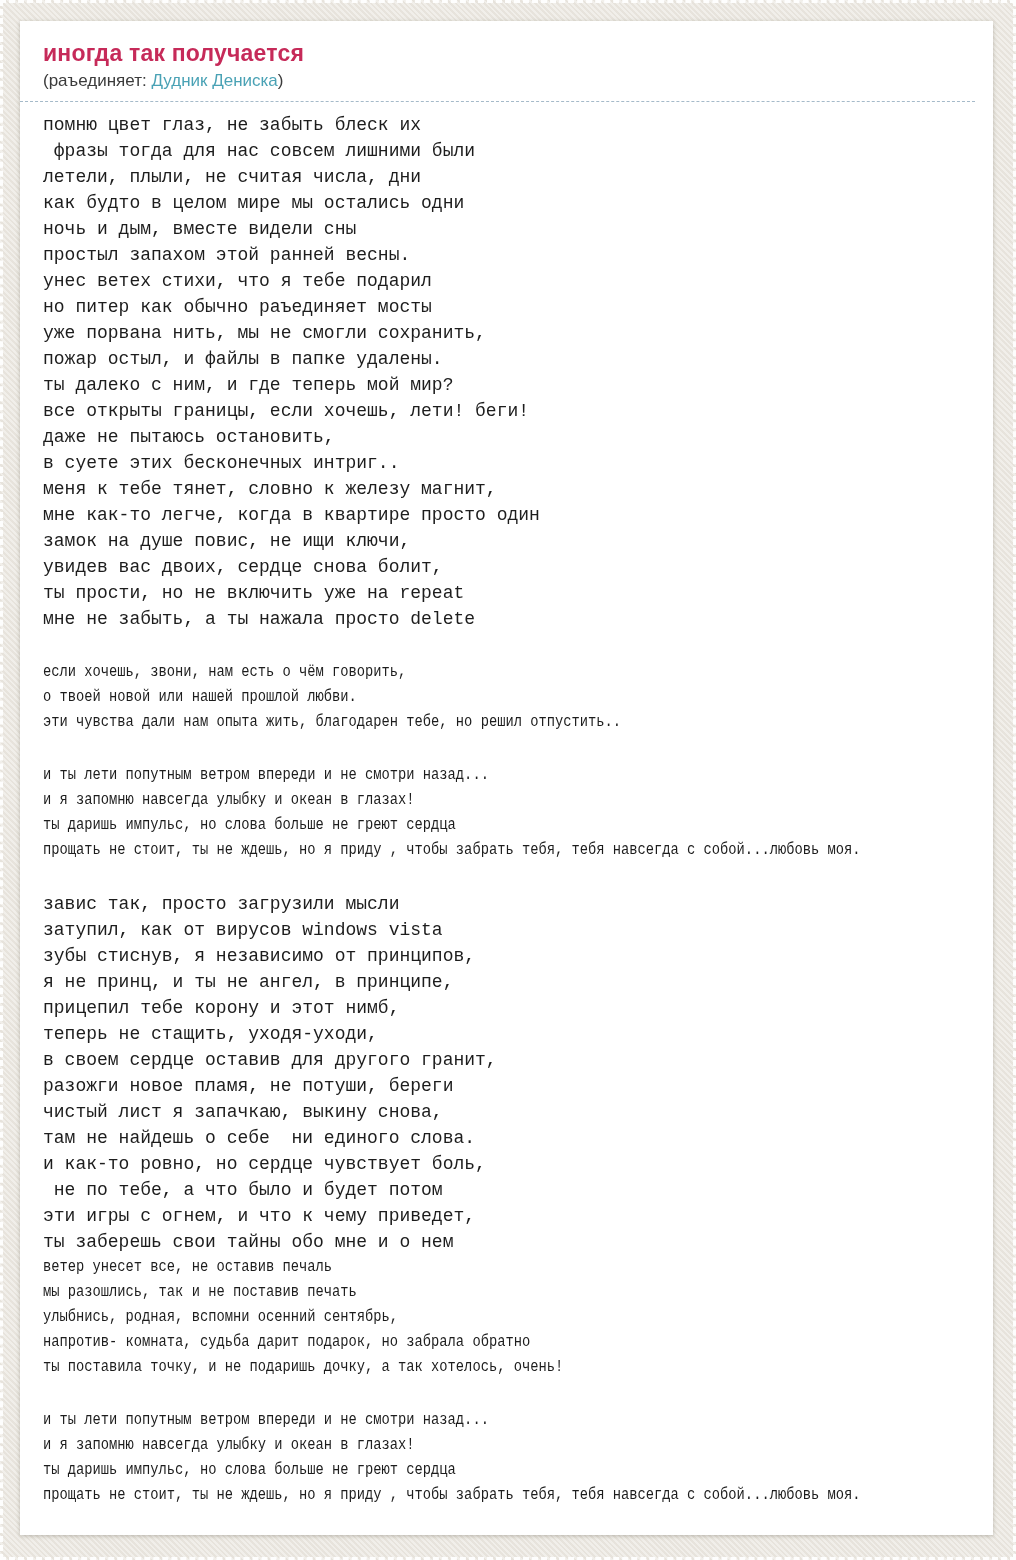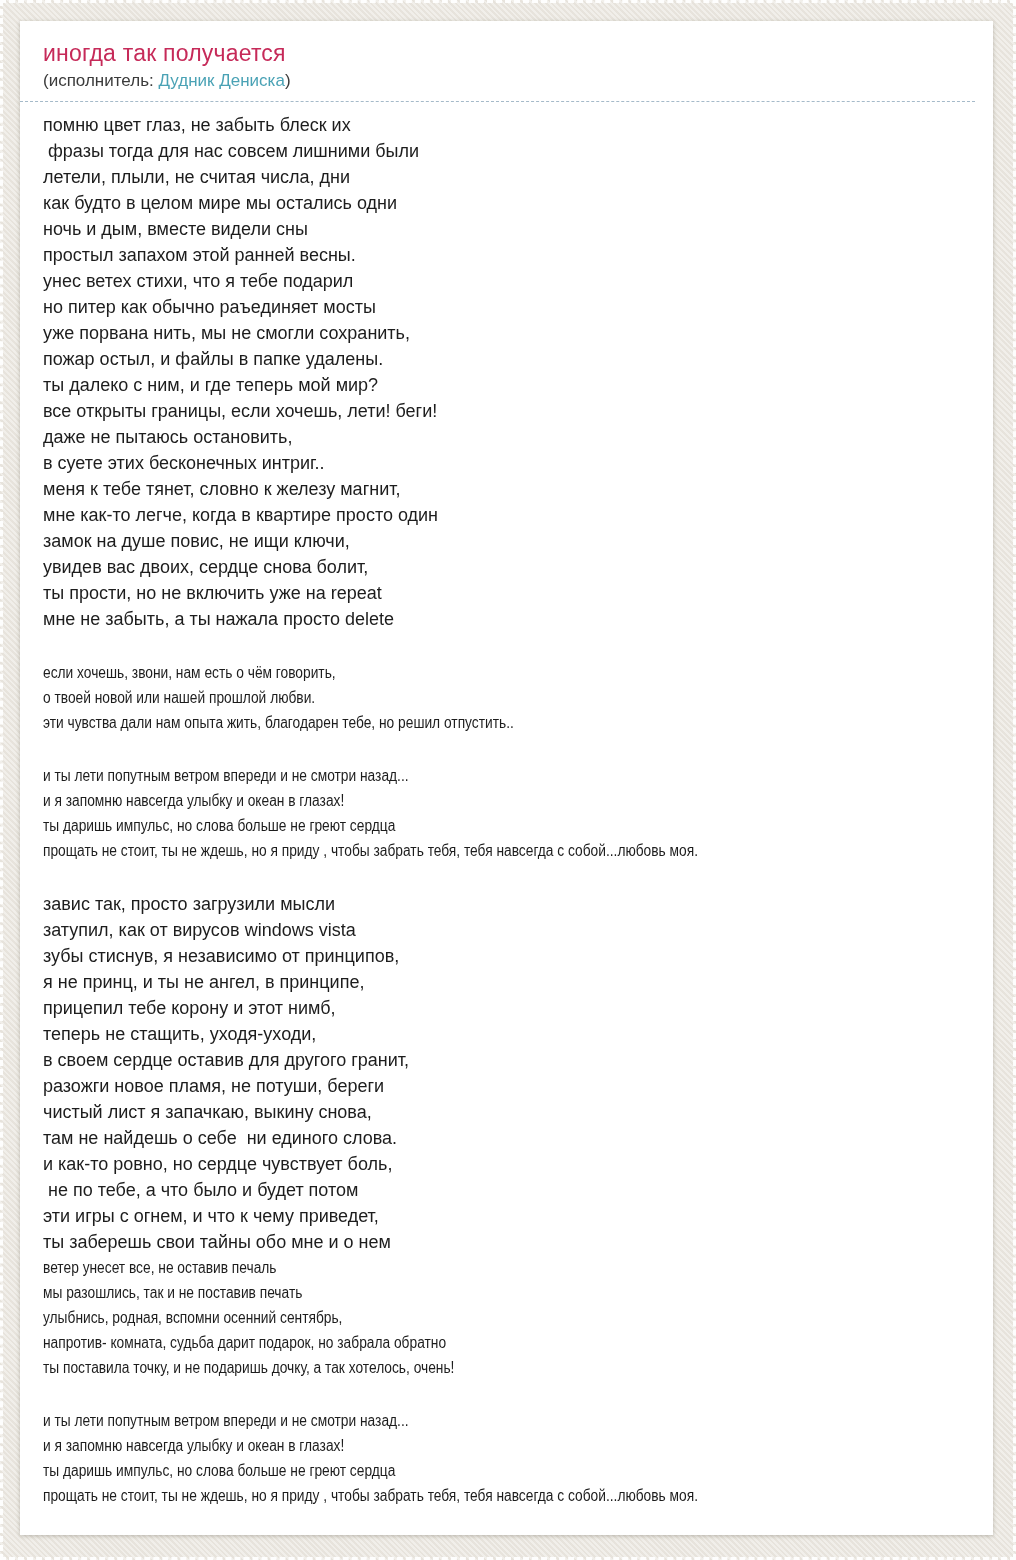--- a/index.html
+++ b/index.html
@@ -46,7 +46,7 @@
   .song-title {
     font-size: 23px;
     line-height: 26px;
-    font-weight: normal;
+    font-weight: bold;
     color: var(--title);
     letter-spacing: 0.2px;
   }

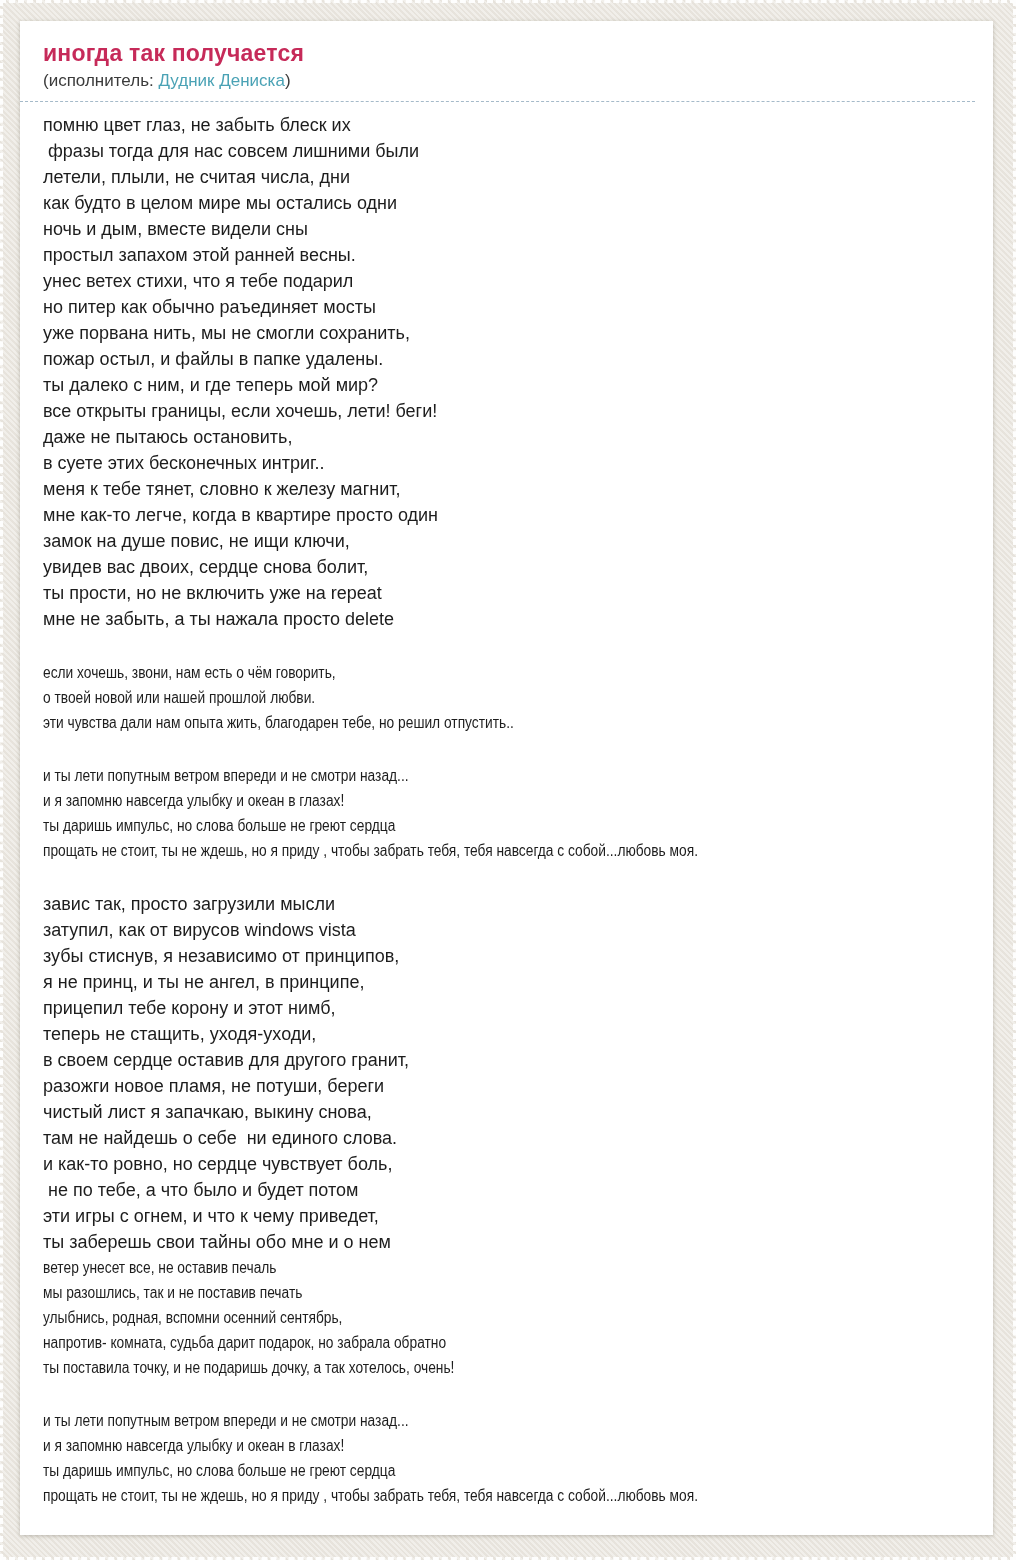--- a/index.html
+++ b/index.html
@@ -85,7 +85,7 @@
 
     <div class="header">
       <h1 class="song-title">иногда так получается</h1>
-      <div class="artist-line"><span>(исполнитель: </span><a href="#">Дудник Дениска</a><span>)</span></div>
+      <div class="artist-line"><span>(раъединяет: </span><a href="#">Дудник Дениска</a><span>)</span></div>
     </div>
 
     <div class="lyrics"><div class="line-wide"><span>помню цвет глаз, не забыть блеск их</span></div><div class="line-wide"><span> фразы тогда для нас совсем лишними были</span></div><div class="line-wide"><span>летели, плыли, не считая числа, дни</span></div><div class="line-wide"><span>как будто в целом мире мы остались одни</span></div><div class="line-wide"><span>ночь и дым, вместе видели сны</span></div><div class="line-wide"><span>простыл запахом этой ранней весны.</span></div><div class="line-wide"><span>унес ветех стихи, что я тебе подарил</span></div><div class="line-wide"><span>но питер как обычно раъединяет мосты</span></div><div class="line-wide"><span>уже порвана нить, мы не смогли сохранить,</span></div><div class="line-wide"><span>пожар остыл, и файлы в папке удалены.</span></div><div class="line-wide"><span>ты далеко с ним, и где теперь мой мир?</span></div><div class="line-wide"><span>все открыты границы, если хочешь, лети! беги!</span></div><div class="line-wide"><span>даже не пытаюсь остановить,</span></div><div class="line-wide"><span>в суете этих бесконечных интриг..</span></div><div class="line-wide"><span>меня к тебе тянет, словно к железу магнит,</span></div><div class="line-wide"><span>мне как-то легче, когда в квартире просто один</span></div><div class="line-wide"><span>замок на душе повис, не ищи ключи,</span></div><div class="line-wide"><span>увидев вас двоих, сердце снова болит,</span></div><div class="line-wide"><span>ты прости, но не включить уже на repeat</span></div><div class="line-wide"><span>мне не забыть, а ты нажала просто delete</span></div><div class="line-blank"></div><div class="line-narrow"><span>если хочешь, звони, нам есть о чём говорить,</span></div><div class="line-narrow"><span>о твоей новой или нашей прошлой любви.</span></div><div class="line-narrow"><span>эти чувства дали нам опыта жить, благодарен тебе, но решил отпустить..</span></div><div class="line-blank"></div><div class="line-narrow"><span>и ты лети попутным ветром впереди и не смотри назад...</span></div><div class="line-narrow"><span>и я запомню навсегда улыбку и океан в глазах!</span></div><div class="line-narrow"><span>ты даришь импульс, но слова больше не греют сердца</span></div><div class="line-narrow"><span>прощать не стоит, ты не ждешь, но я приду , чтобы забрать тебя, тебя навсегда с собой...любовь моя.</span></div><div class="line-blank"></div><div class="line-wide"><span>завис так, просто загрузили мысли</span></div><div class="line-wide"><span>затупил, как от вирусов windows vista</span></div><div class="line-wide"><span>зубы стиснув, я независимо от принципов,</span></div><div class="line-wide"><span>я не принц, и ты не ангел, в принципе,</span></div><div class="line-wide"><span>прицепил тебе корону и этот нимб,</span></div><div class="line-wide"><span>теперь не стащить, уходя-уходи,</span></div><div class="line-wide"><span>в своем сердце оставив для другого гранит,</span></div><div class="line-wide"><span>разожги новое пламя, не потуши, береги</span></div><div class="line-wide"><span>чистый лист я запачкаю, выкину снова,</span></div><div class="line-wide"><span>там не найдешь о себе  ни единого слова.</span></div><div class="line-wide"><span>и как-то ровно, но сердце чувствует боль,</span></div><div class="line-wide"><span> не по тебе, а что было и будет потом</span></div><div class="line-wide"><span>эти игры с огнем, и что к чему приведет,</span></div><div class="line-wide"><span>ты заберешь свои тайны обо мне и о нем</span></div><div class="line-narrow"><span>ветер унесет все, не оставив печаль</span></div><div class="line-narrow"><span>мы разошлись, так и не поставив печать</span></div><div class="line-narrow"><span>улыбнись, родная, вспомни осенний сентябрь,</span></div><div class="line-narrow"><span>напротив- комната, судьба дарит подарок, но забрала обратно</span></div><div class="line-narrow"><span>ты поставила точку, и не подаришь дочку, а так хотелось, очень!</span></div><div class="line-blank"></div><div class="line-narrow"><span>и ты лети попутным ветром впереди и не смотри назад...</span></div><div class="line-narrow"><span>и я запомню навсегда улыбку и океан в глазах!</span></div><div class="line-narrow"><span>ты даришь импульс, но слова больше не греют сердца</span></div><div class="line-narrow"><span>прощать не стоит, ты не ждешь, но я приду , чтобы забрать тебя, тебя навсегда с собой...любовь моя.</span></div></div>

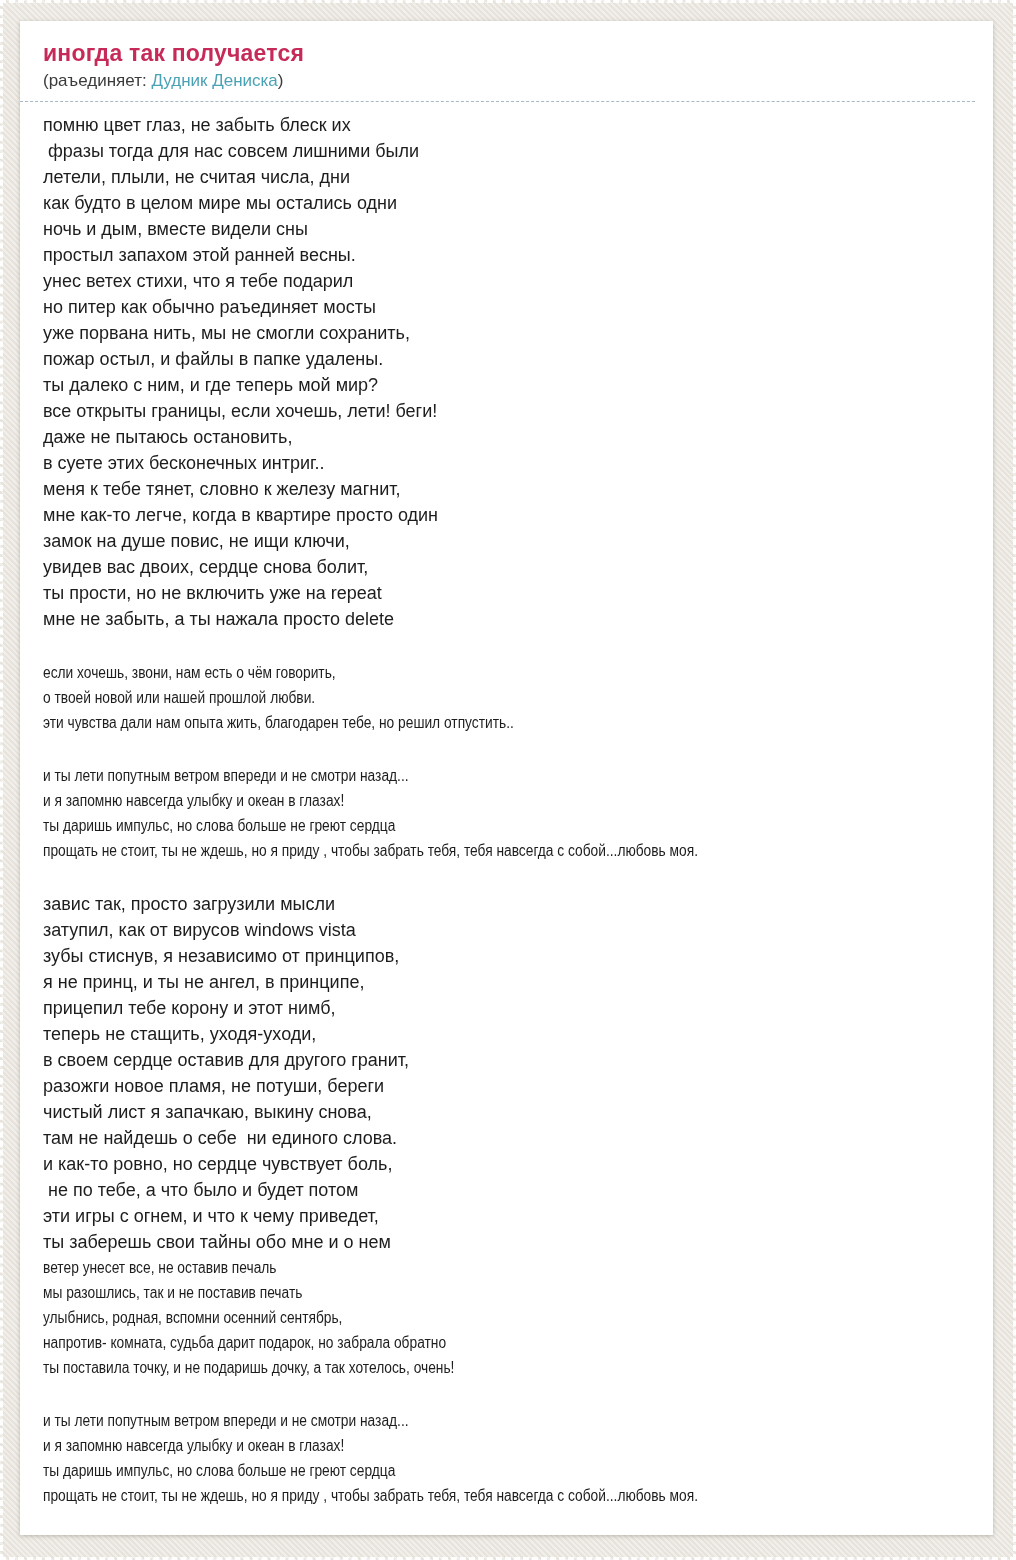--- a/index.html
+++ b/index.html
@@ -66,6 +66,7 @@
     font-size: 18px;
     color: var(--text);
     white-space: pre;
+    font-family: Liberation Mono, monospace;
   }
   .line-wide   { line-height: 26px; }
   .line-narrow { line-height: 25px; font-size: 16px; }

